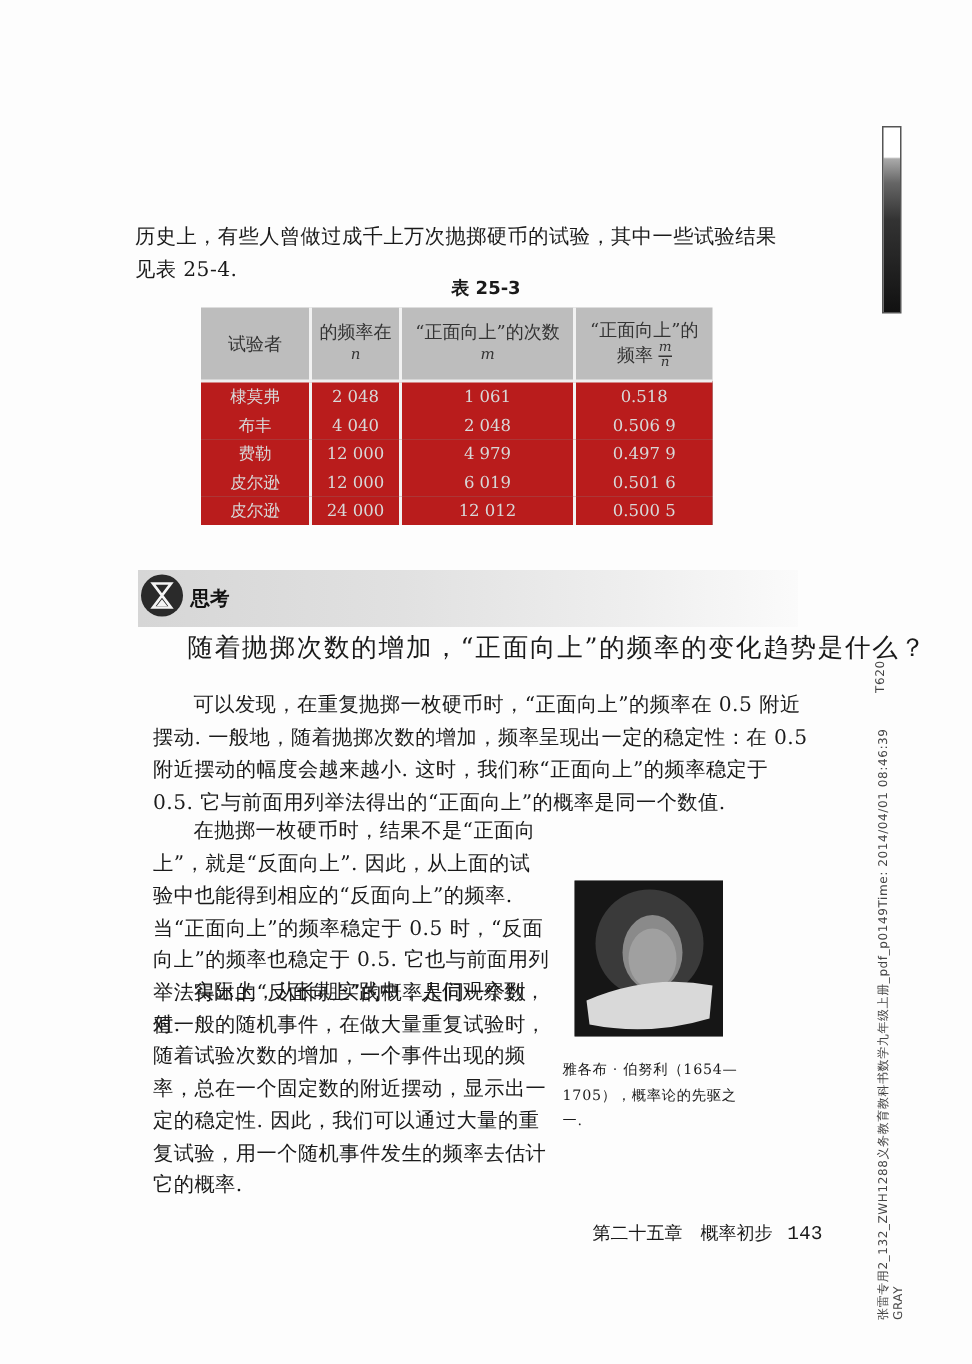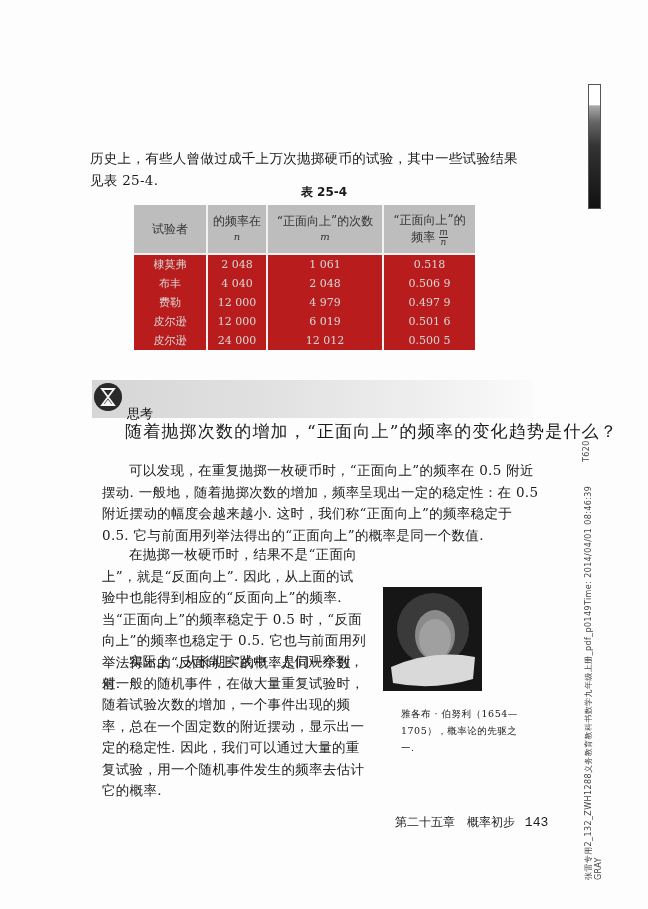--- a/index.html
+++ b/index.html
@@ -47,7 +47,7 @@
 <body>
 
 <div class="abs para intro">历史上，有些人曾做过成千上万次抛掷硬币的试验，其中一些试验结果见表 25-4.</div>
-<div class="abs caption">表 25-4</div>
+<div class="abs caption">表 25-3</div>
 
 <table class="data">
   <colgroup>

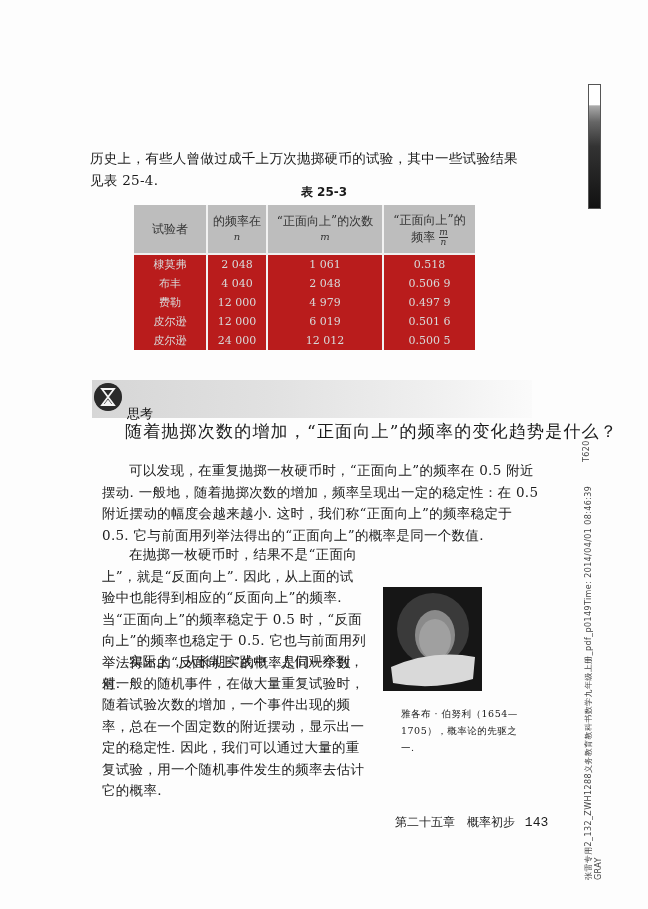--- a/index.html
+++ b/index.html
@@ -26,7 +26,7 @@
                 background:linear-gradient(90deg,#cfcfcf 0%,#dcdcdc 40%,#ececec 75%,#fafafa 100%); opacity:0.85; }
   .think-icon { left:94px; top:383px; width:28px; height:28px; border-radius:50%; background:#2a2a2a; }
   .think-icon svg { display:block; }
-  .think-title { left:127px; top:390px; font-weight:normal; font-size:13px; font-family:"DejaVu Sans","Liberation Sans",sans-serif; color:#111;margin-top:15px; }
+  .think-title { left:127px; top:390px; font-weight:bold; font-size:13px; font-family:"DejaVu Sans","Liberation Sans",sans-serif; color:#111; }
   .think-q { left:125px; top:420px; font-size:17px; letter-spacing:1.2px; }
   .p1 { left:102px; top:460px; width:440px; }
   .p2 { left:102px; top:544px; width:265px; }

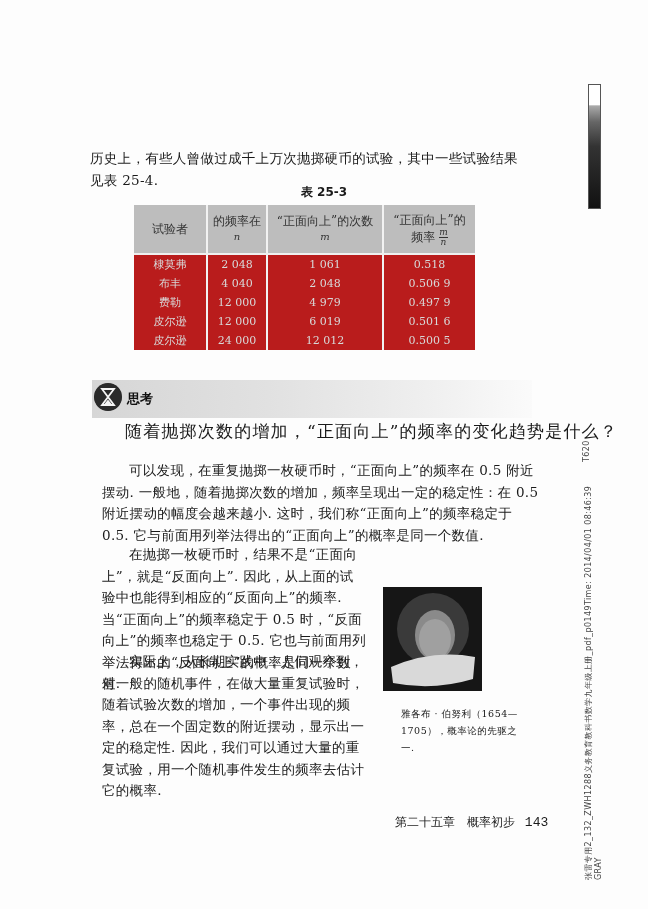--- a/index.html
+++ b/index.html
@@ -32,7 +32,7 @@
   .p2 { left:102px; top:544px; width:265px; }
   .p3 { left:102px; top:651px; width:265px; }
   .portrait { left:383px; top:587px; width:99px; height:104px; background:#151515; overflow:hidden; }
-  .pcap { left:375px; top:705px; width:125px; font-size:9.5px; line-height:17px; letter-spacing:0.5px;margin-left:26px; }
+  .pcap { left:375px; top:705px; width:125px; font-size:9.5px; line-height:17px; letter-spacing:0.5px; }
   .footer { left:395px; top:814px; font-size:12px; font-family:"DejaVu Sans","Liberation Sans",sans-serif; }
   .footer .pg { margin-left:6px; font-size:13px;font-family:Liberation Mono, monospace; }
   .gray-bar { left:588px; top:84px; width:11px; height:123px; border:1px solid #555;

